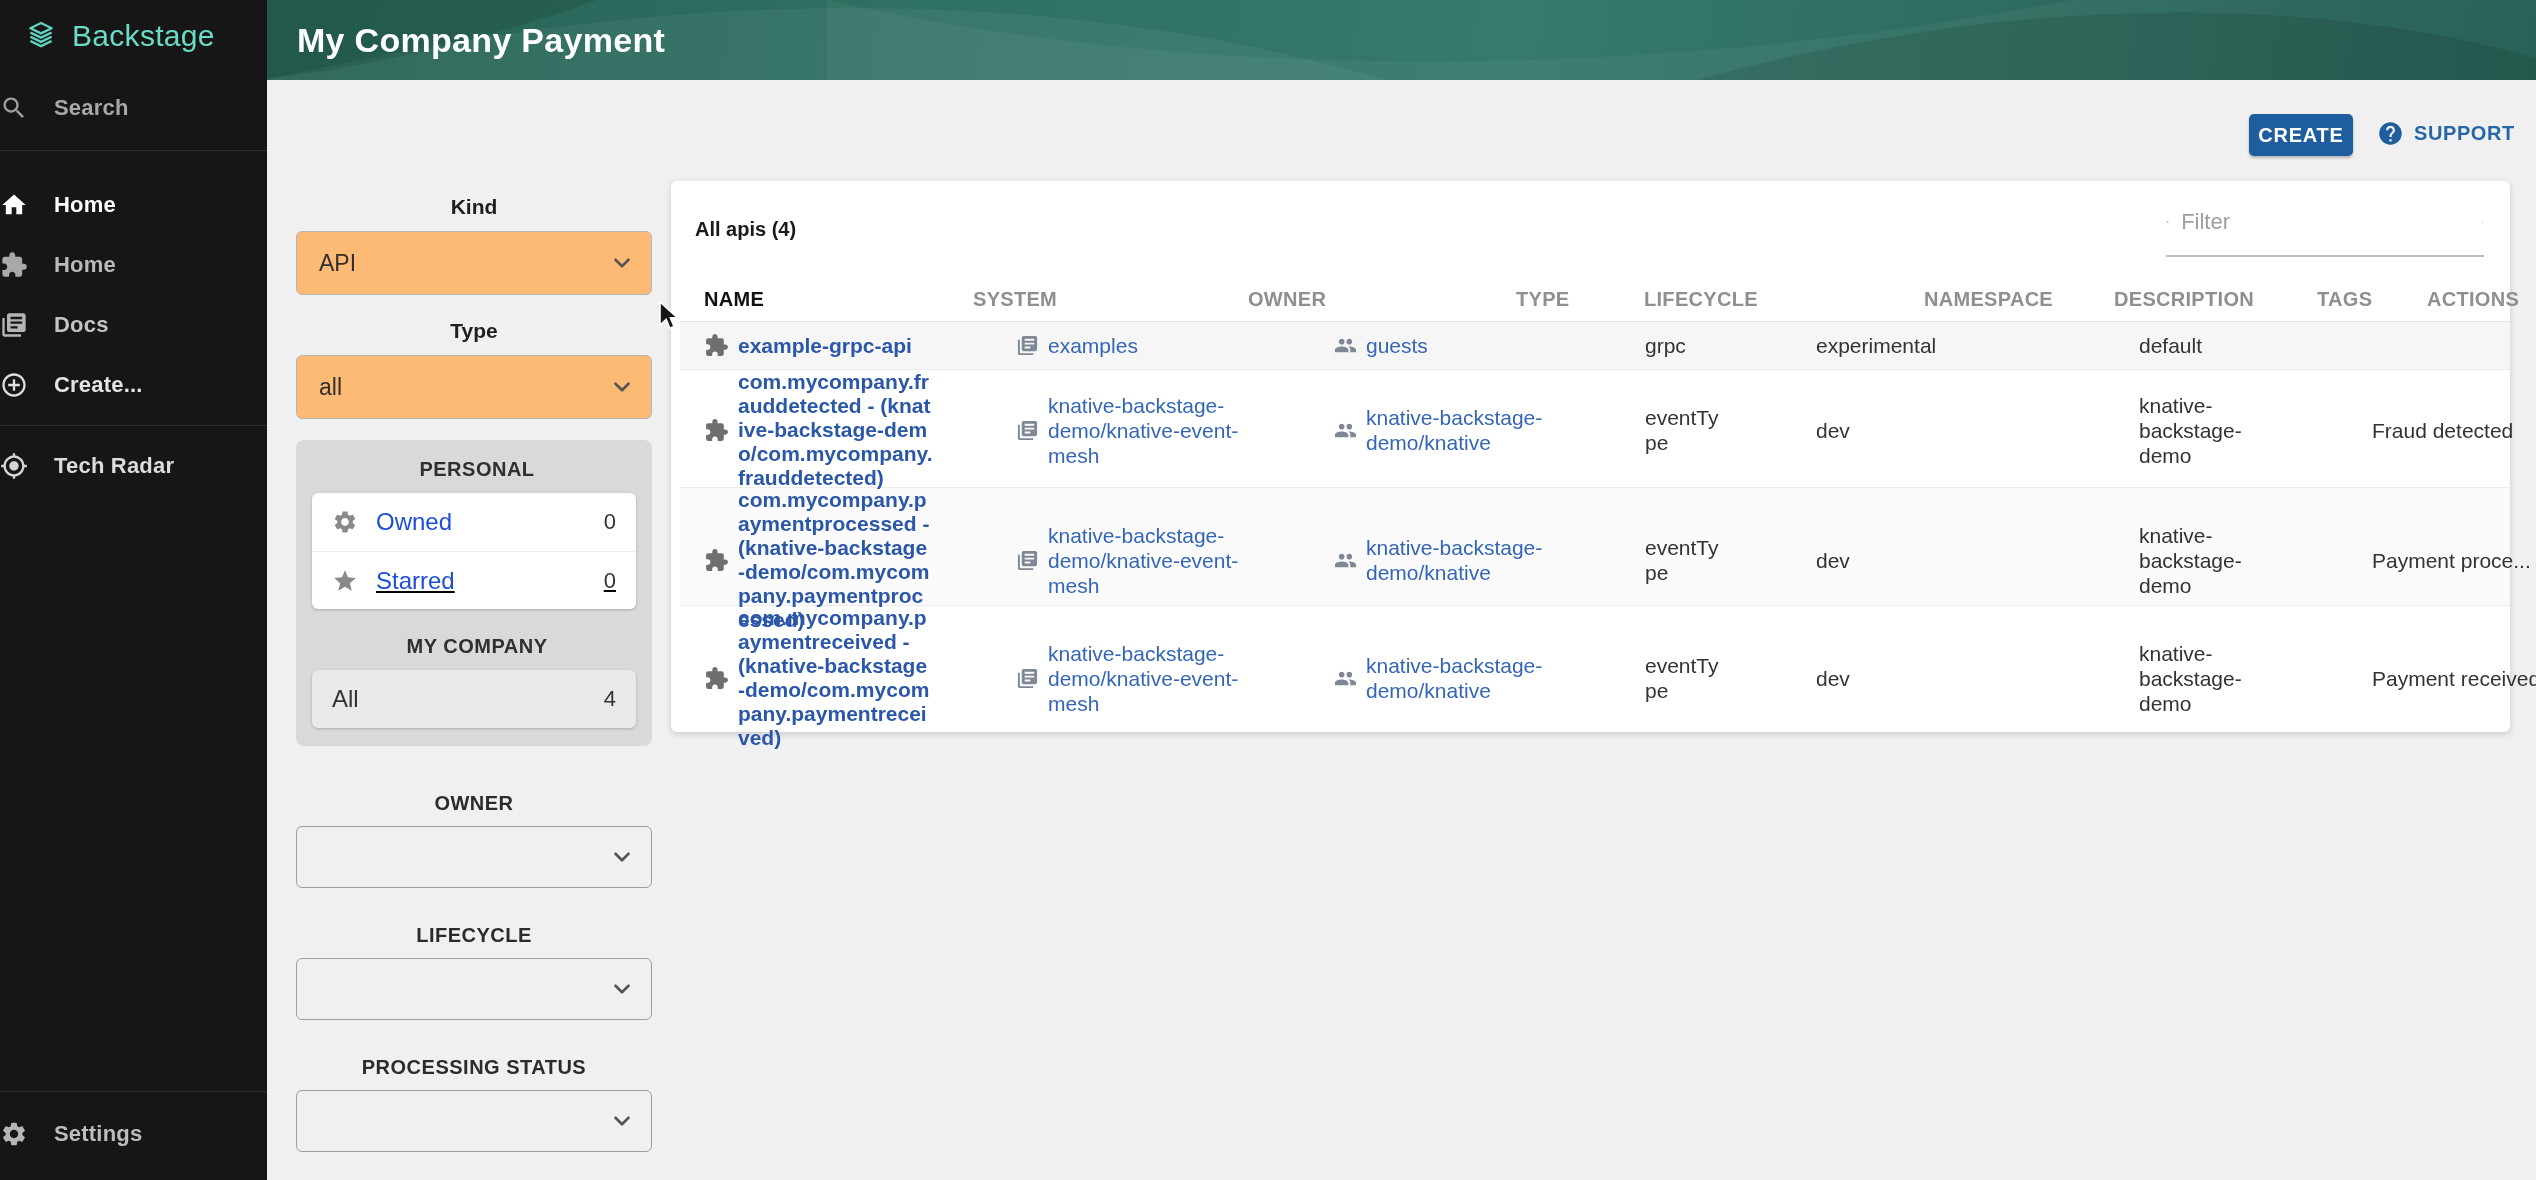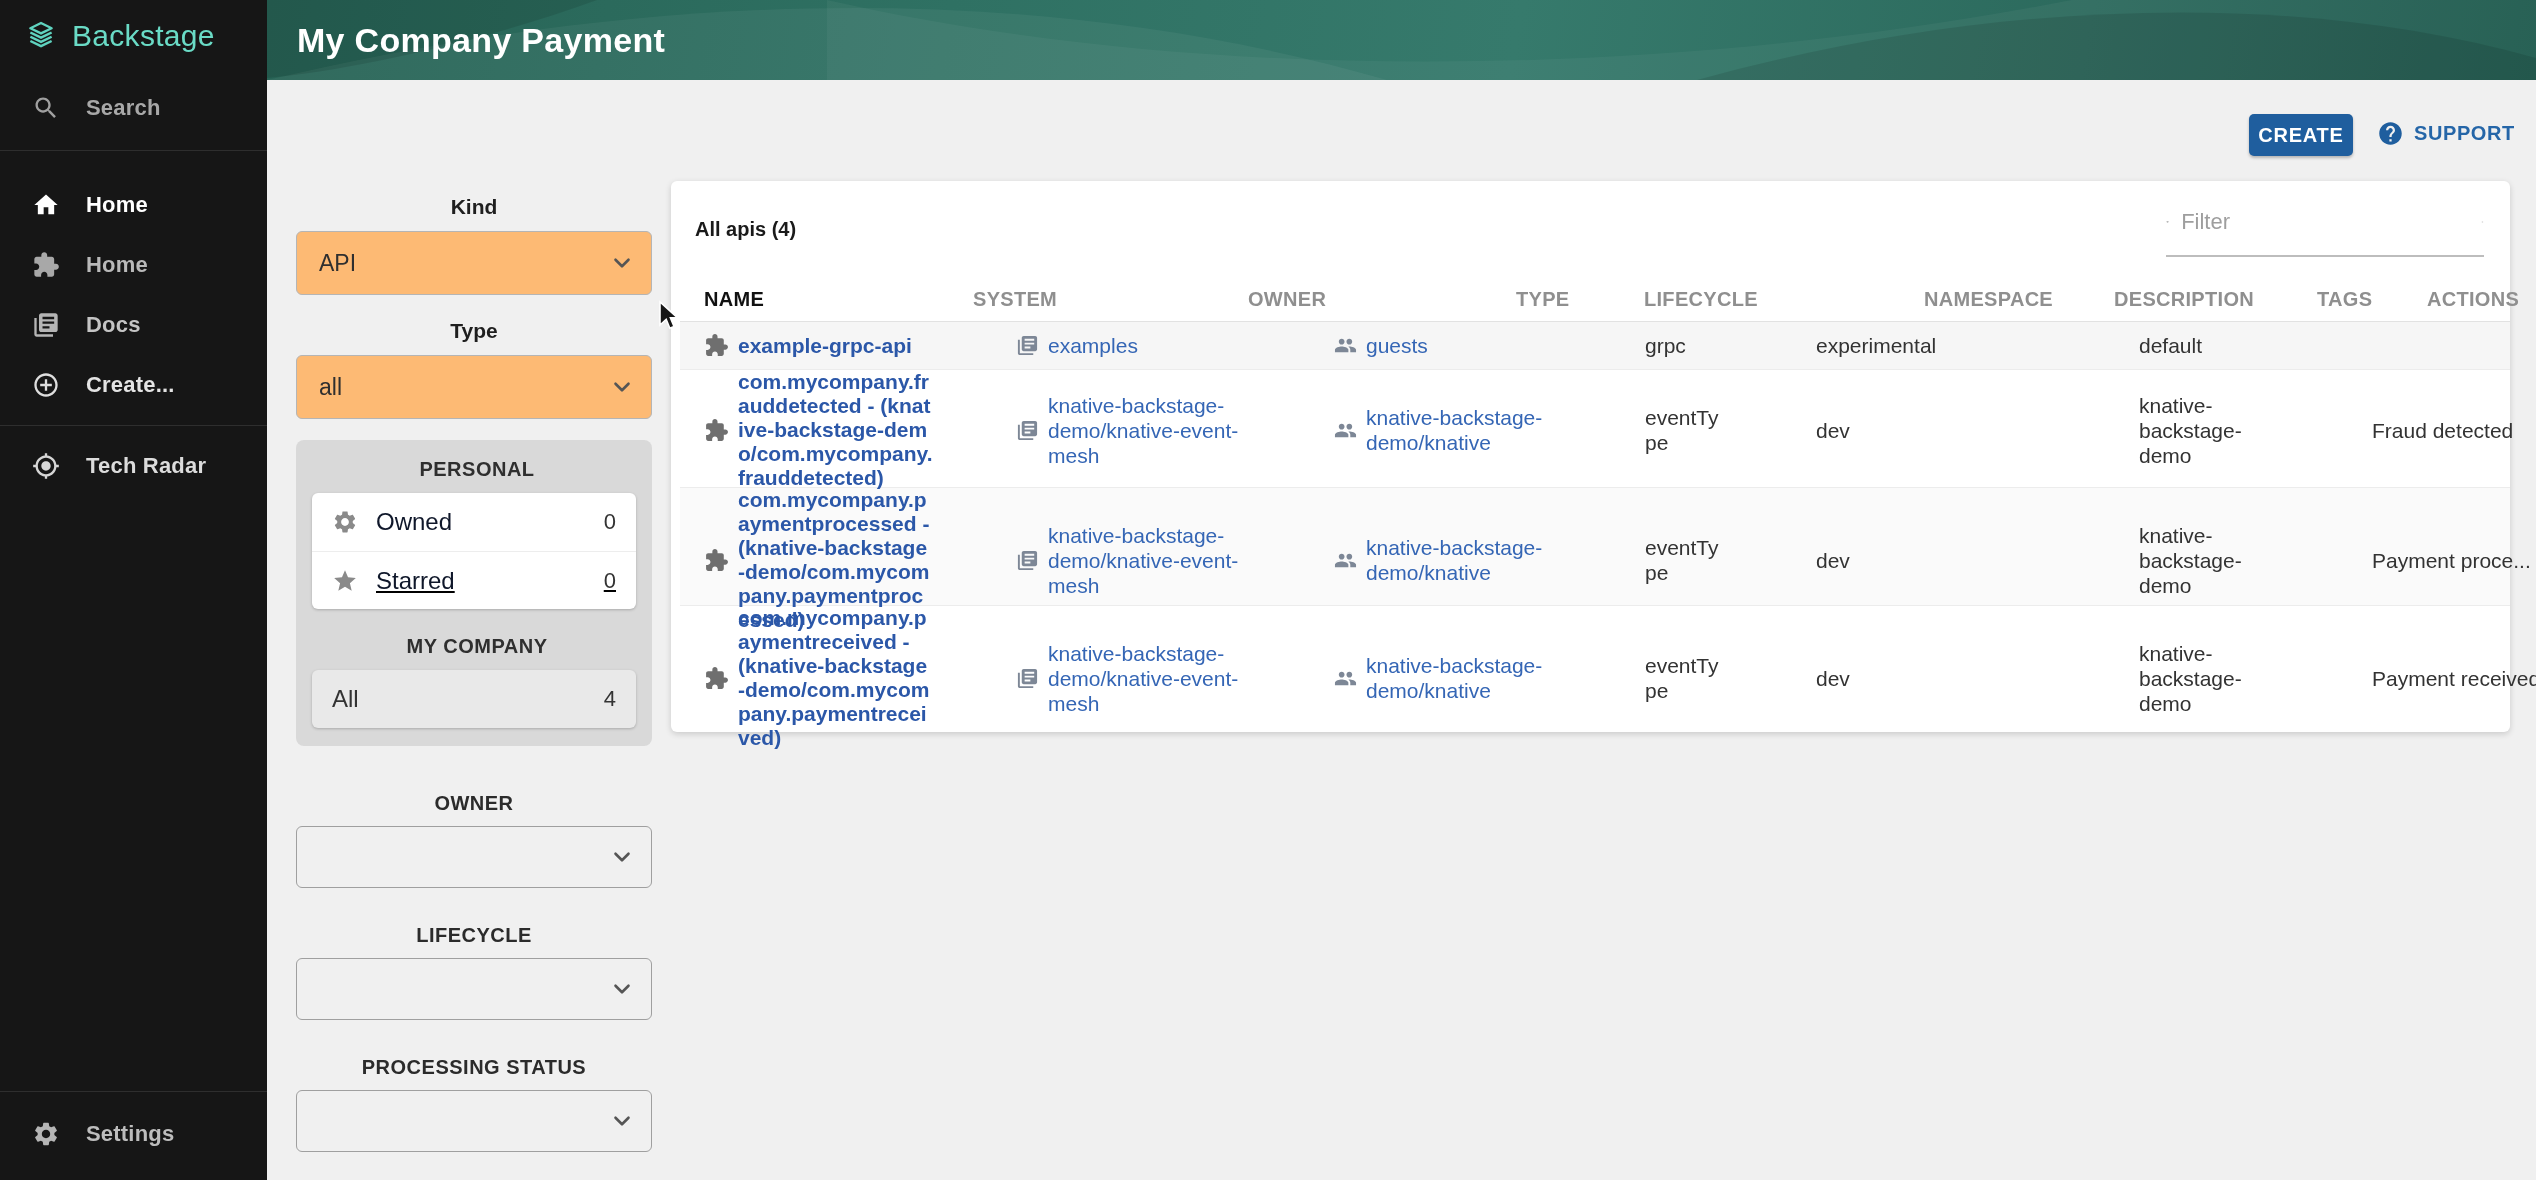--- a/index.html
+++ b/index.html
@@ -11,7 +11,7 @@
   .sidebar { position:absolute; left:0; top:0; width:267px; height:1180px; background:#161616; z-index:10; display:flex; flex-direction:column; }
   .logo-row { height:72px; display:flex; align-items:center; gap:14px; padding-left:24px; cursor:pointer; }
   .logo-row .logo-text { color:#6adbc6; font-size:30px; font-weight:400; letter-spacing:.3px; }
-  .side-item { display:flex; align-items:center; gap:26px; padding-left:32px; height:60px; font-size:22px; font-weight:600; letter-spacing:.2px; cursor:pointer; }
+  .side-item { display:flex; align-items:center; gap:26px; height:60px; font-size:22px; font-weight:600; letter-spacing:.2px; cursor:pointer; }
   .side-item .ic { flex:0 0 auto; }
   .search-item { height:64px; margin-top:4px; color:#a8a8a8; }
   .sb-divider { border-top:1px solid #2e2e2e; margin:10px 0; }

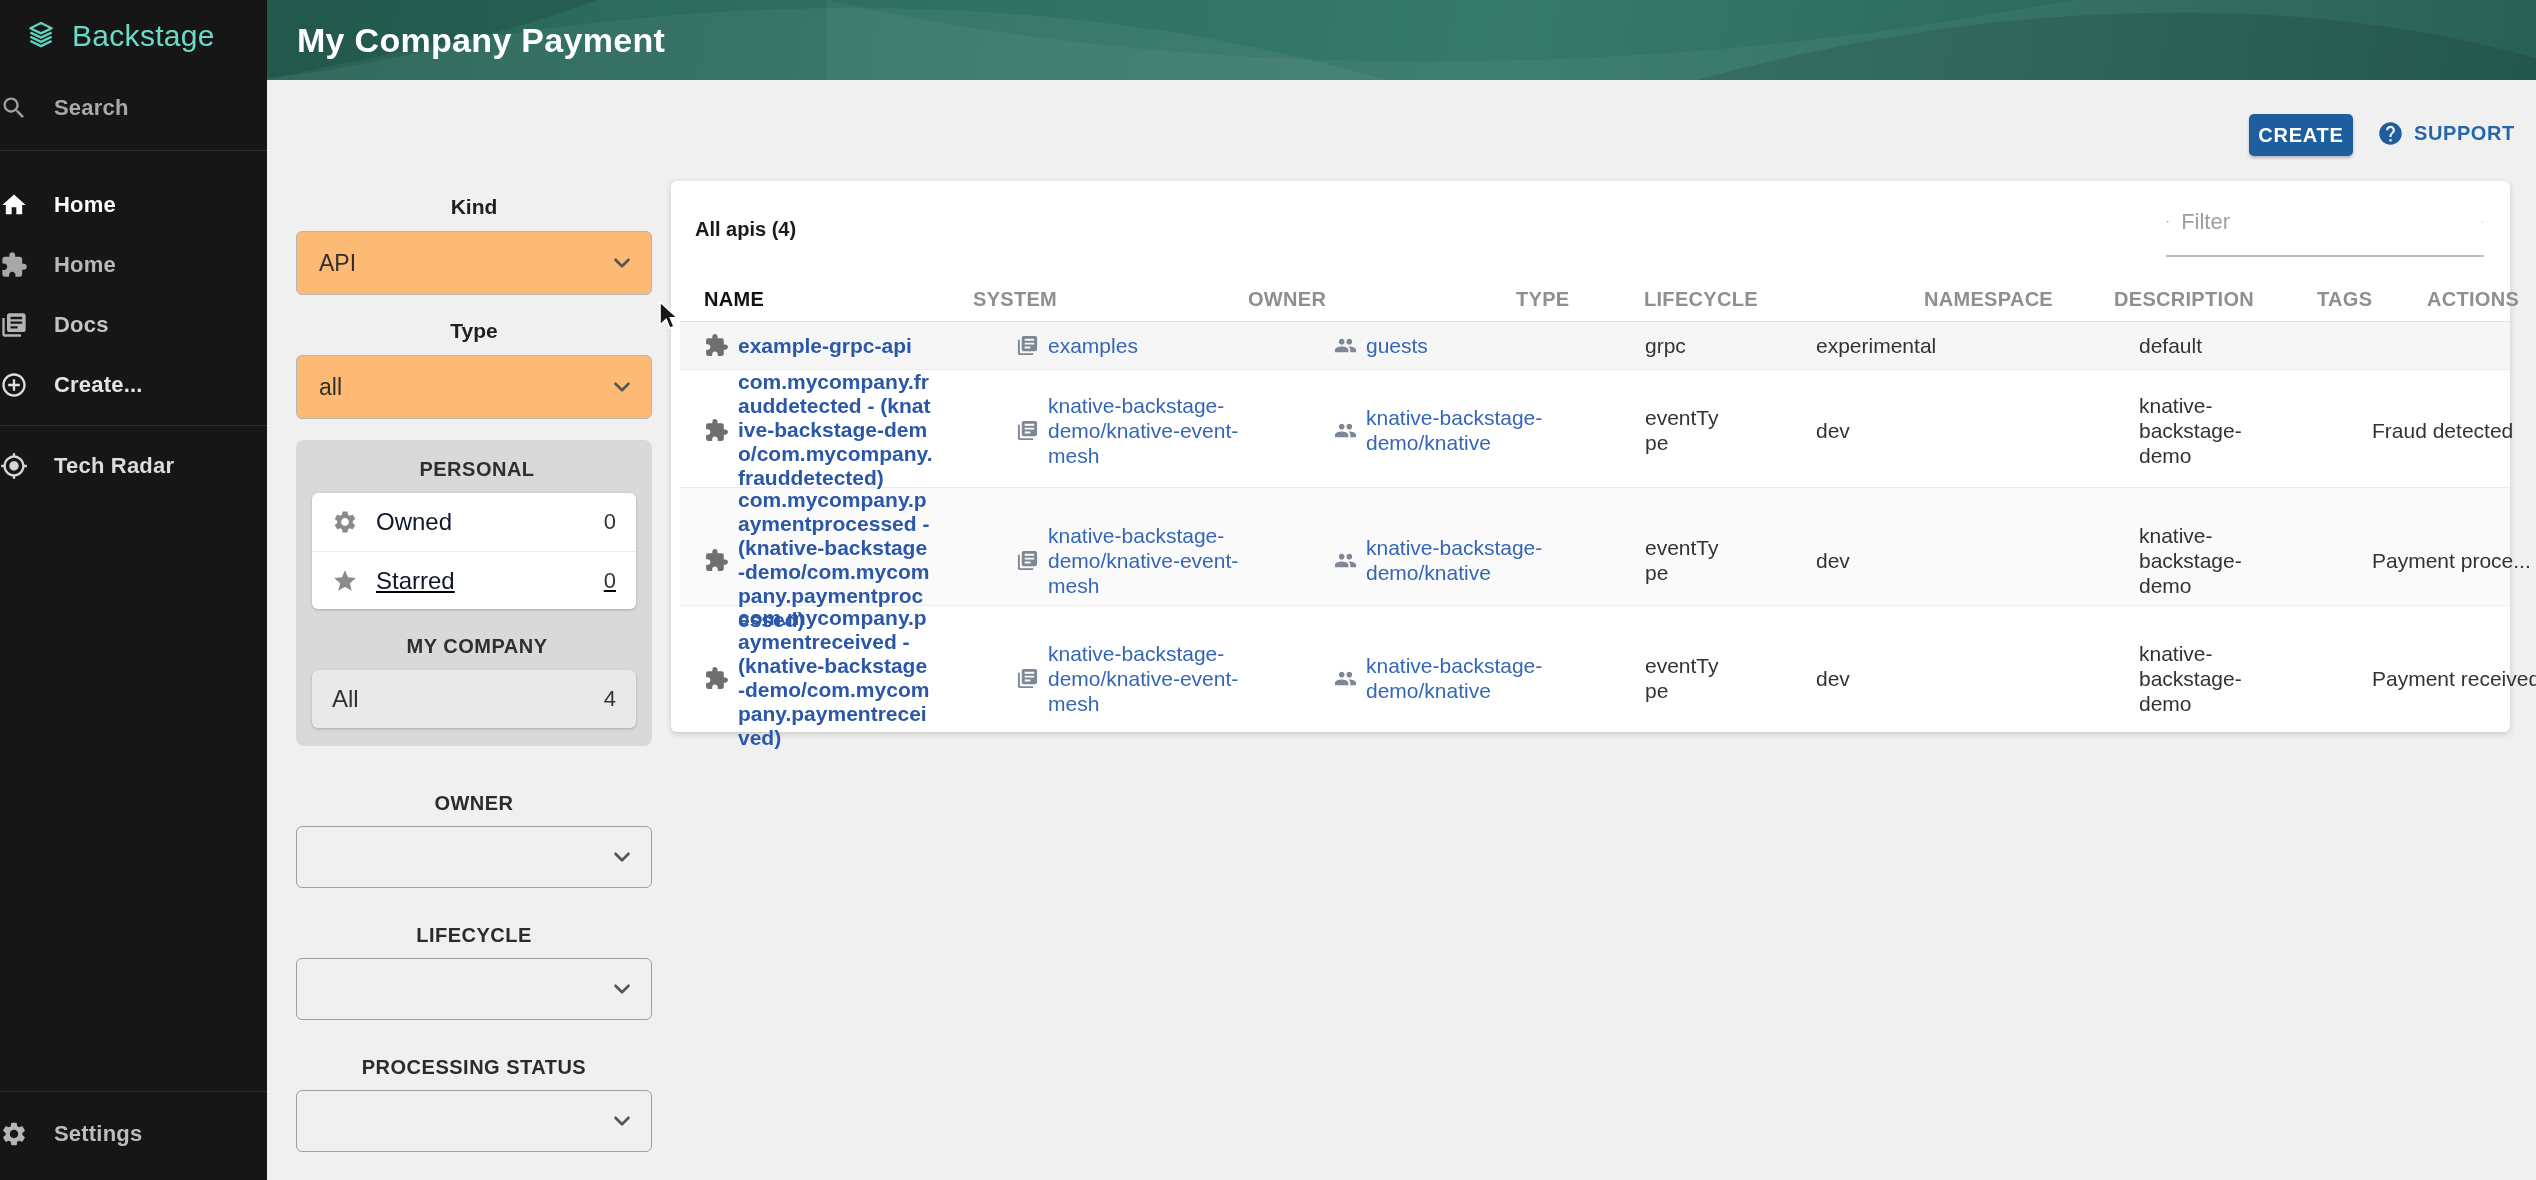--- a/index.html
+++ b/index.html
@@ -53,7 +53,7 @@
   .pick-card { background:#fff; border-radius:6px; box-shadow:0 1px 3px rgba(0,0,0,.22); overflow:hidden; }
   .pick-row { display:flex; align-items:center; gap:18px; height:58px; padding:0 20px; cursor:pointer; }
   .pick-row + .pick-row { border-top:1px solid #ededed;text-decoration:underline; }
-  .pick-row .p-label { font-size:24px; color:#0f172a; }
+  .pick-row .p-label { font-size:24px; color:#1d4ed8; }
   .pick-row .p-count { margin-left:auto; font-size:22px; color:#333; }
   .pick-card-selected { background:#e9e9e9; border-radius:6px; box-shadow:0 1px 3px rgba(0,0,0,.22); }
   .pick-card-selected .p-label { color:#333; }

